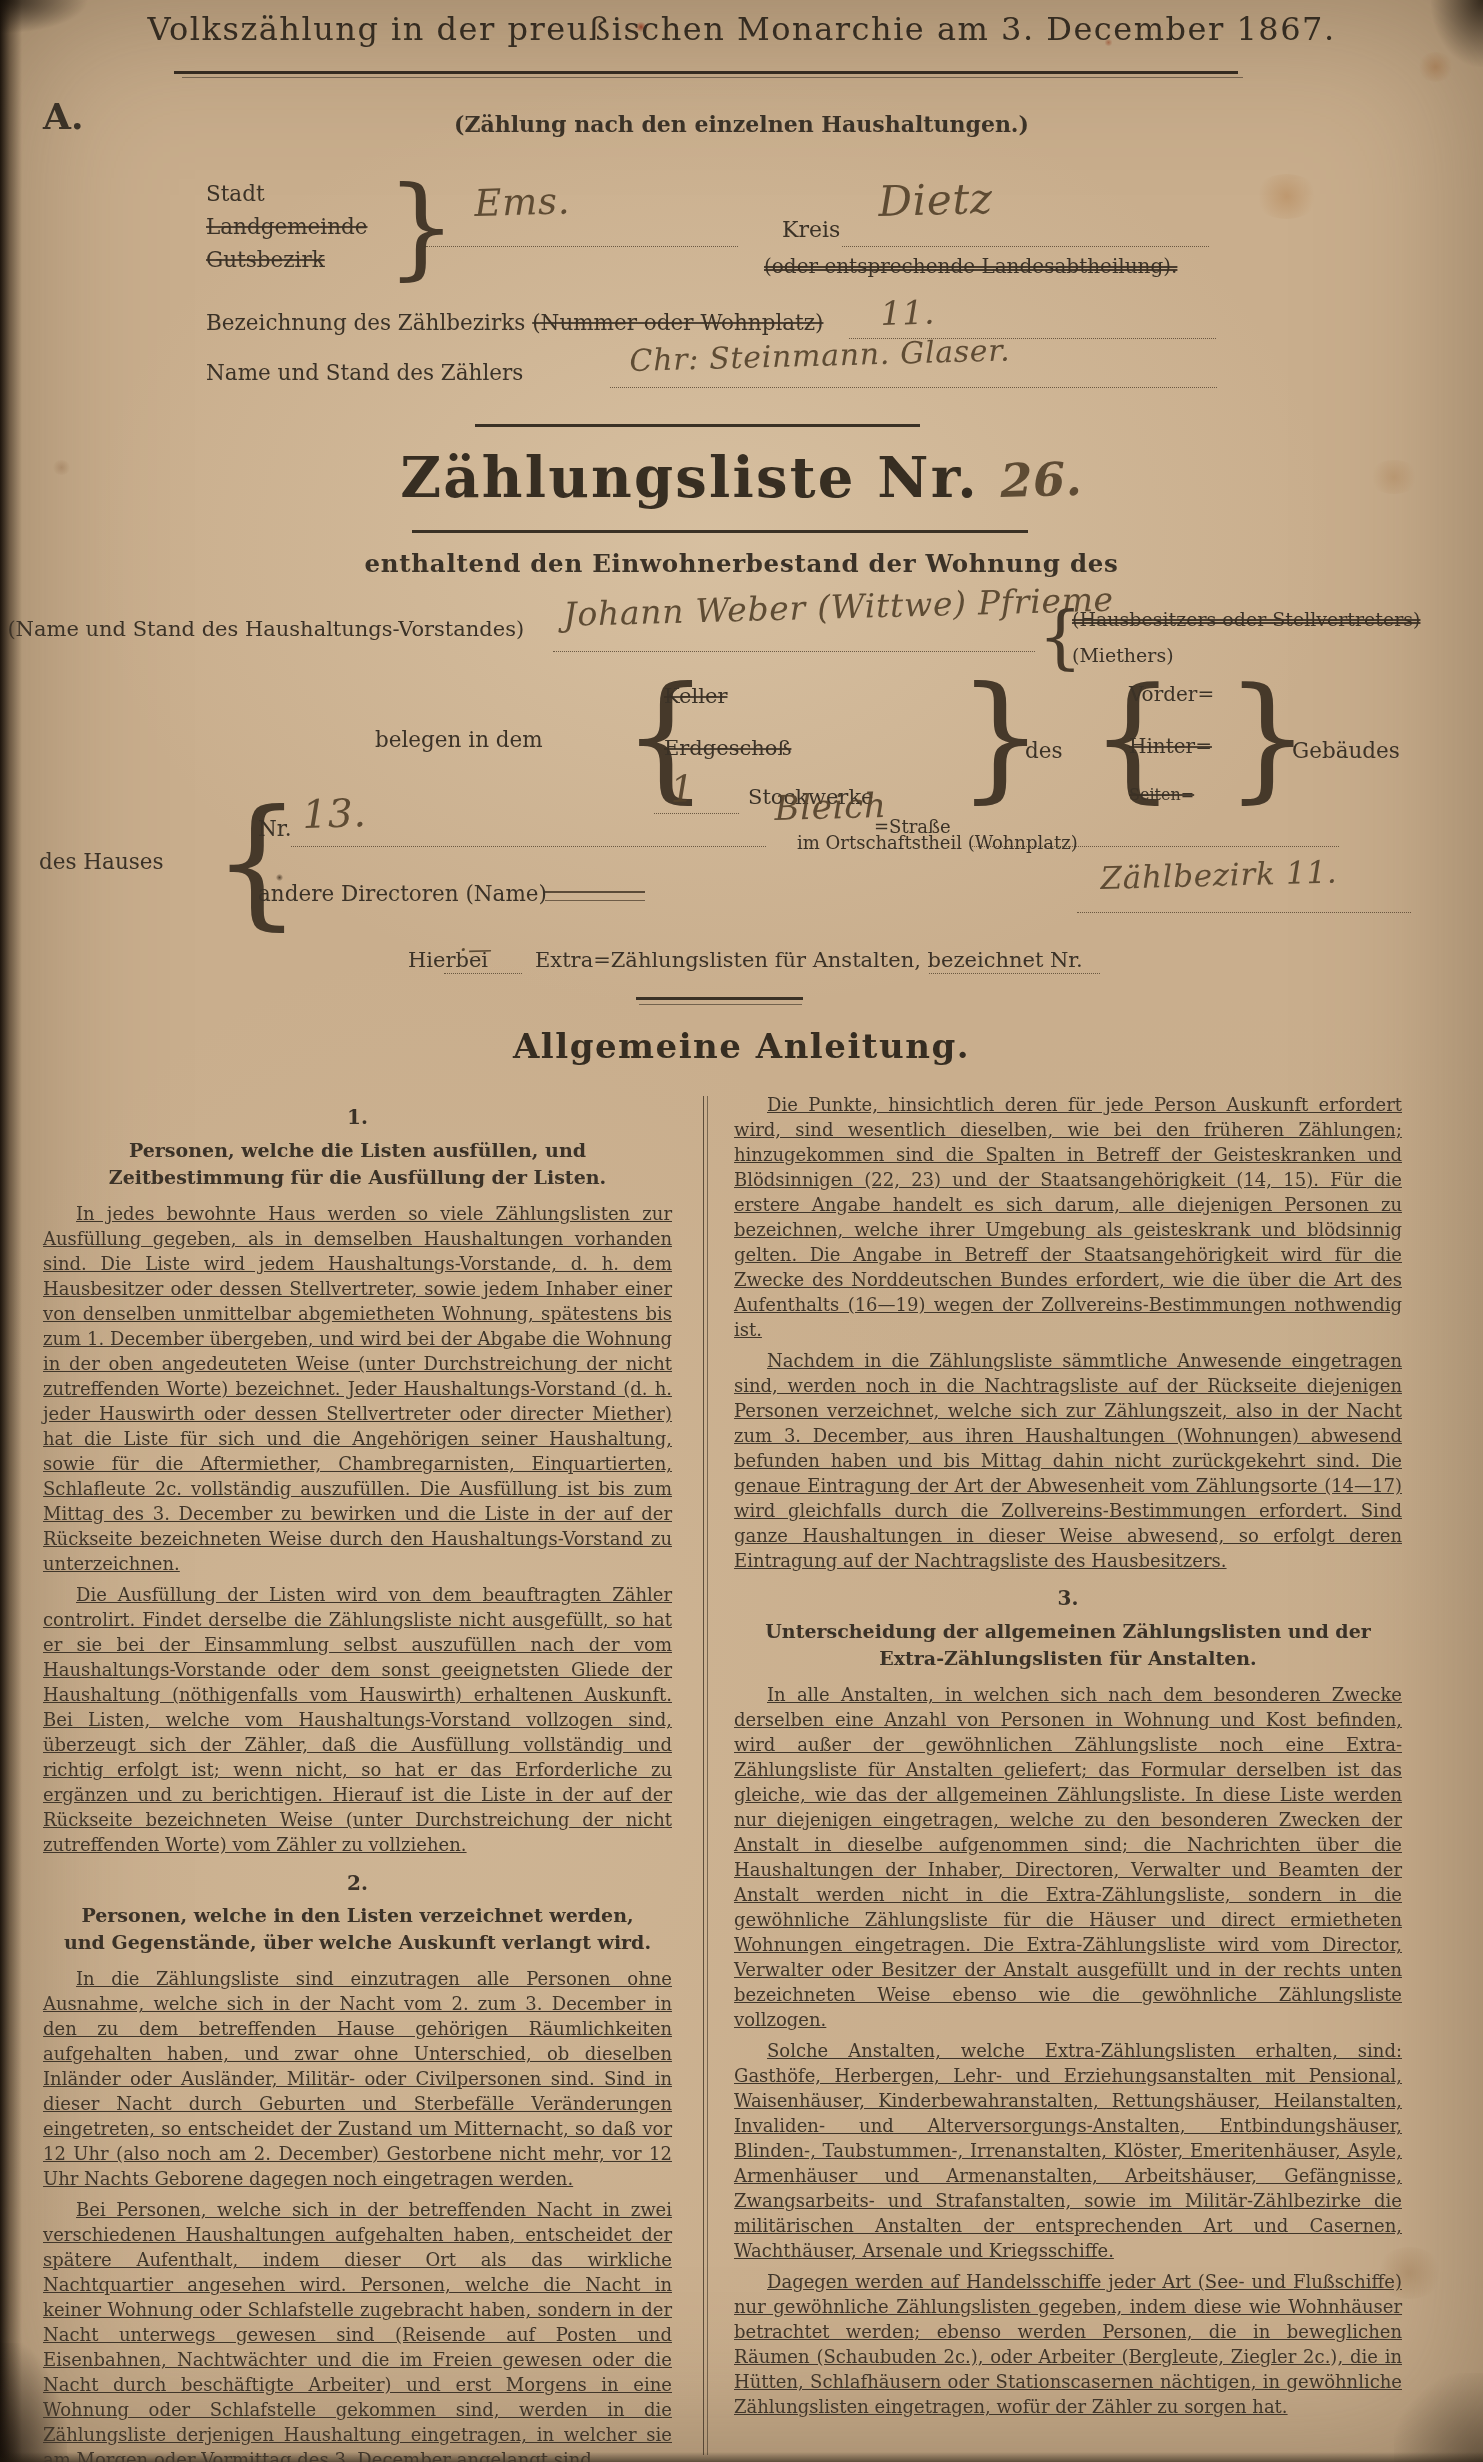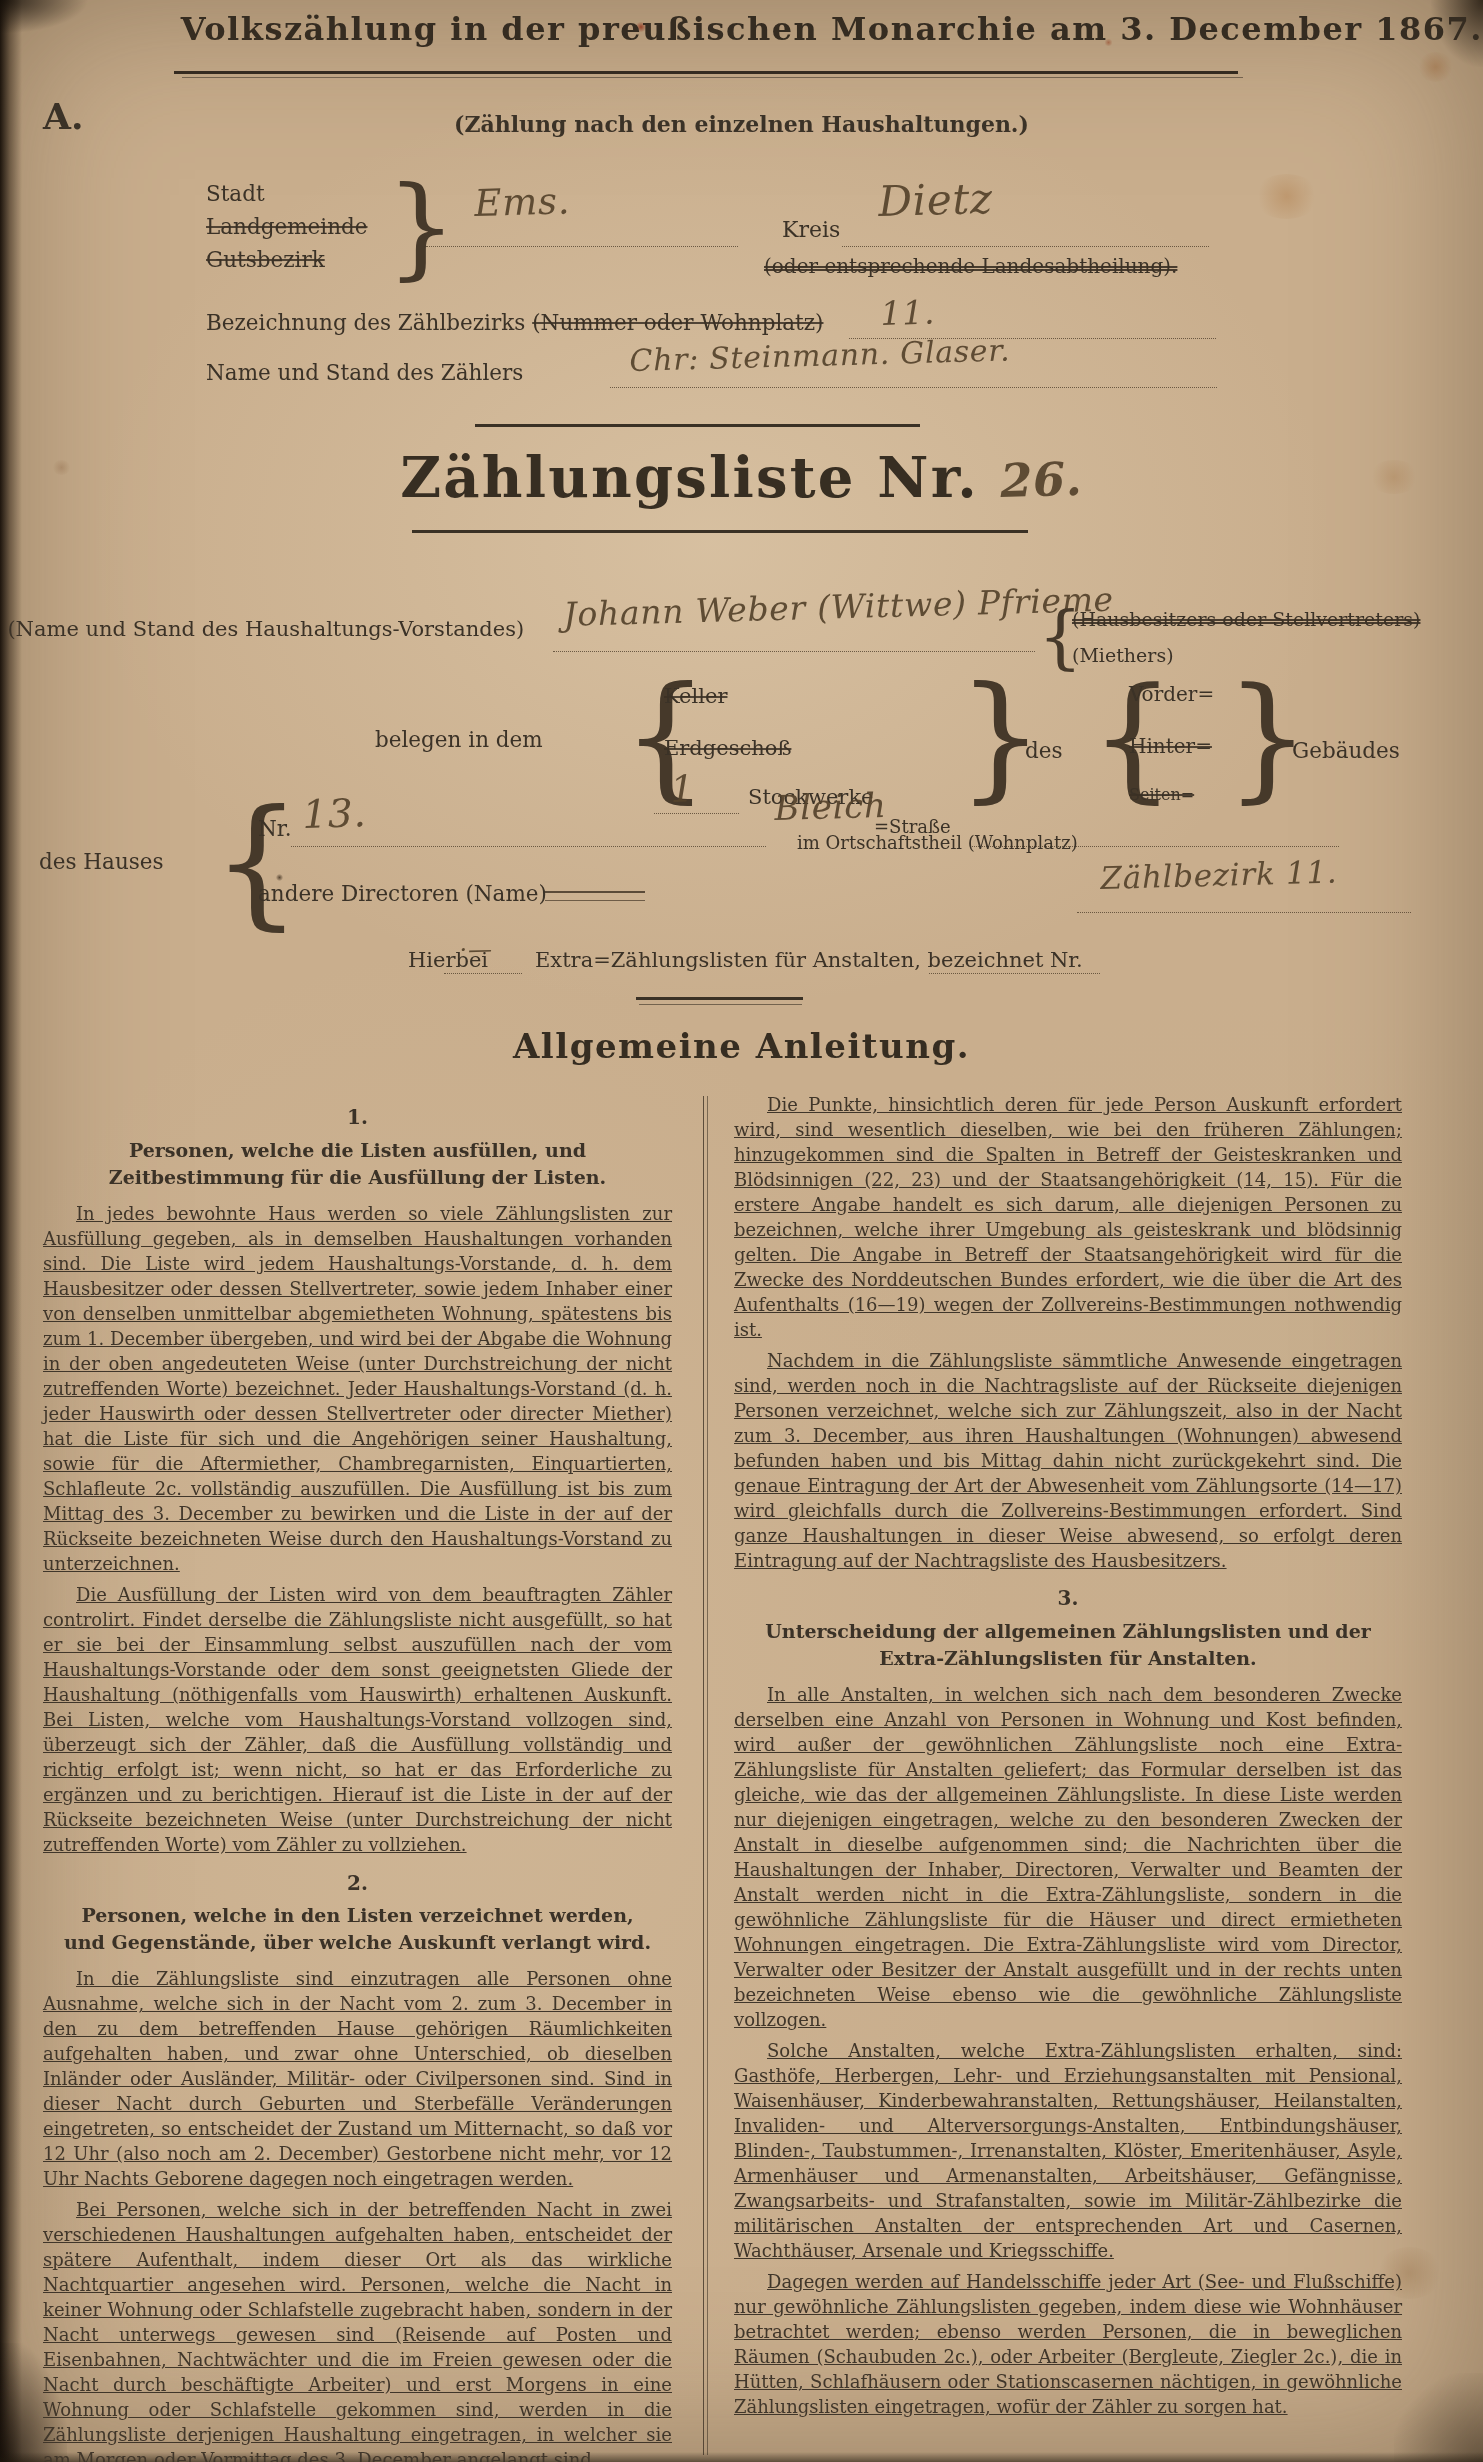--- a/index.html
+++ b/index.html
@@ -50,8 +50,8 @@
   }
   .dotline{position:absolute;border-bottom:1.5px dotted rgba(82,66,46,.8);height:0;}
   .brace{position:absolute;font-weight:200;color:#46392a;font-family:"DejaVu Serif",serif;line-height:1;}
-  .title{position:absolute;top:10.4px;left:0;width:100%;text-align:right;
-    font-size:32px;font-weight:bold;letter-spacing:1.5px;color:#352c21;}
+  .title{position:absolute;top:10.4px;left:0;width:100%;text-align:center;
+    font-size:32px;font-weight:normal;letter-spacing:1.5px;color:#352c21;}
   .col p{font-size:18px;line-height:25px;text-align:justify;text-indent:33px;margin:0 0 6px 0;color:#40362a;text-decoration:underline;}
   .col .sec-num{text-align:center;font-weight:bold;font-size:20px;margin:13.4px 0 7.4px 0;}
   .col .sec-head{text-align:center;font-weight:bold;font-size:19px;line-height:27px;margin:0 15px 10.4px 15px;}

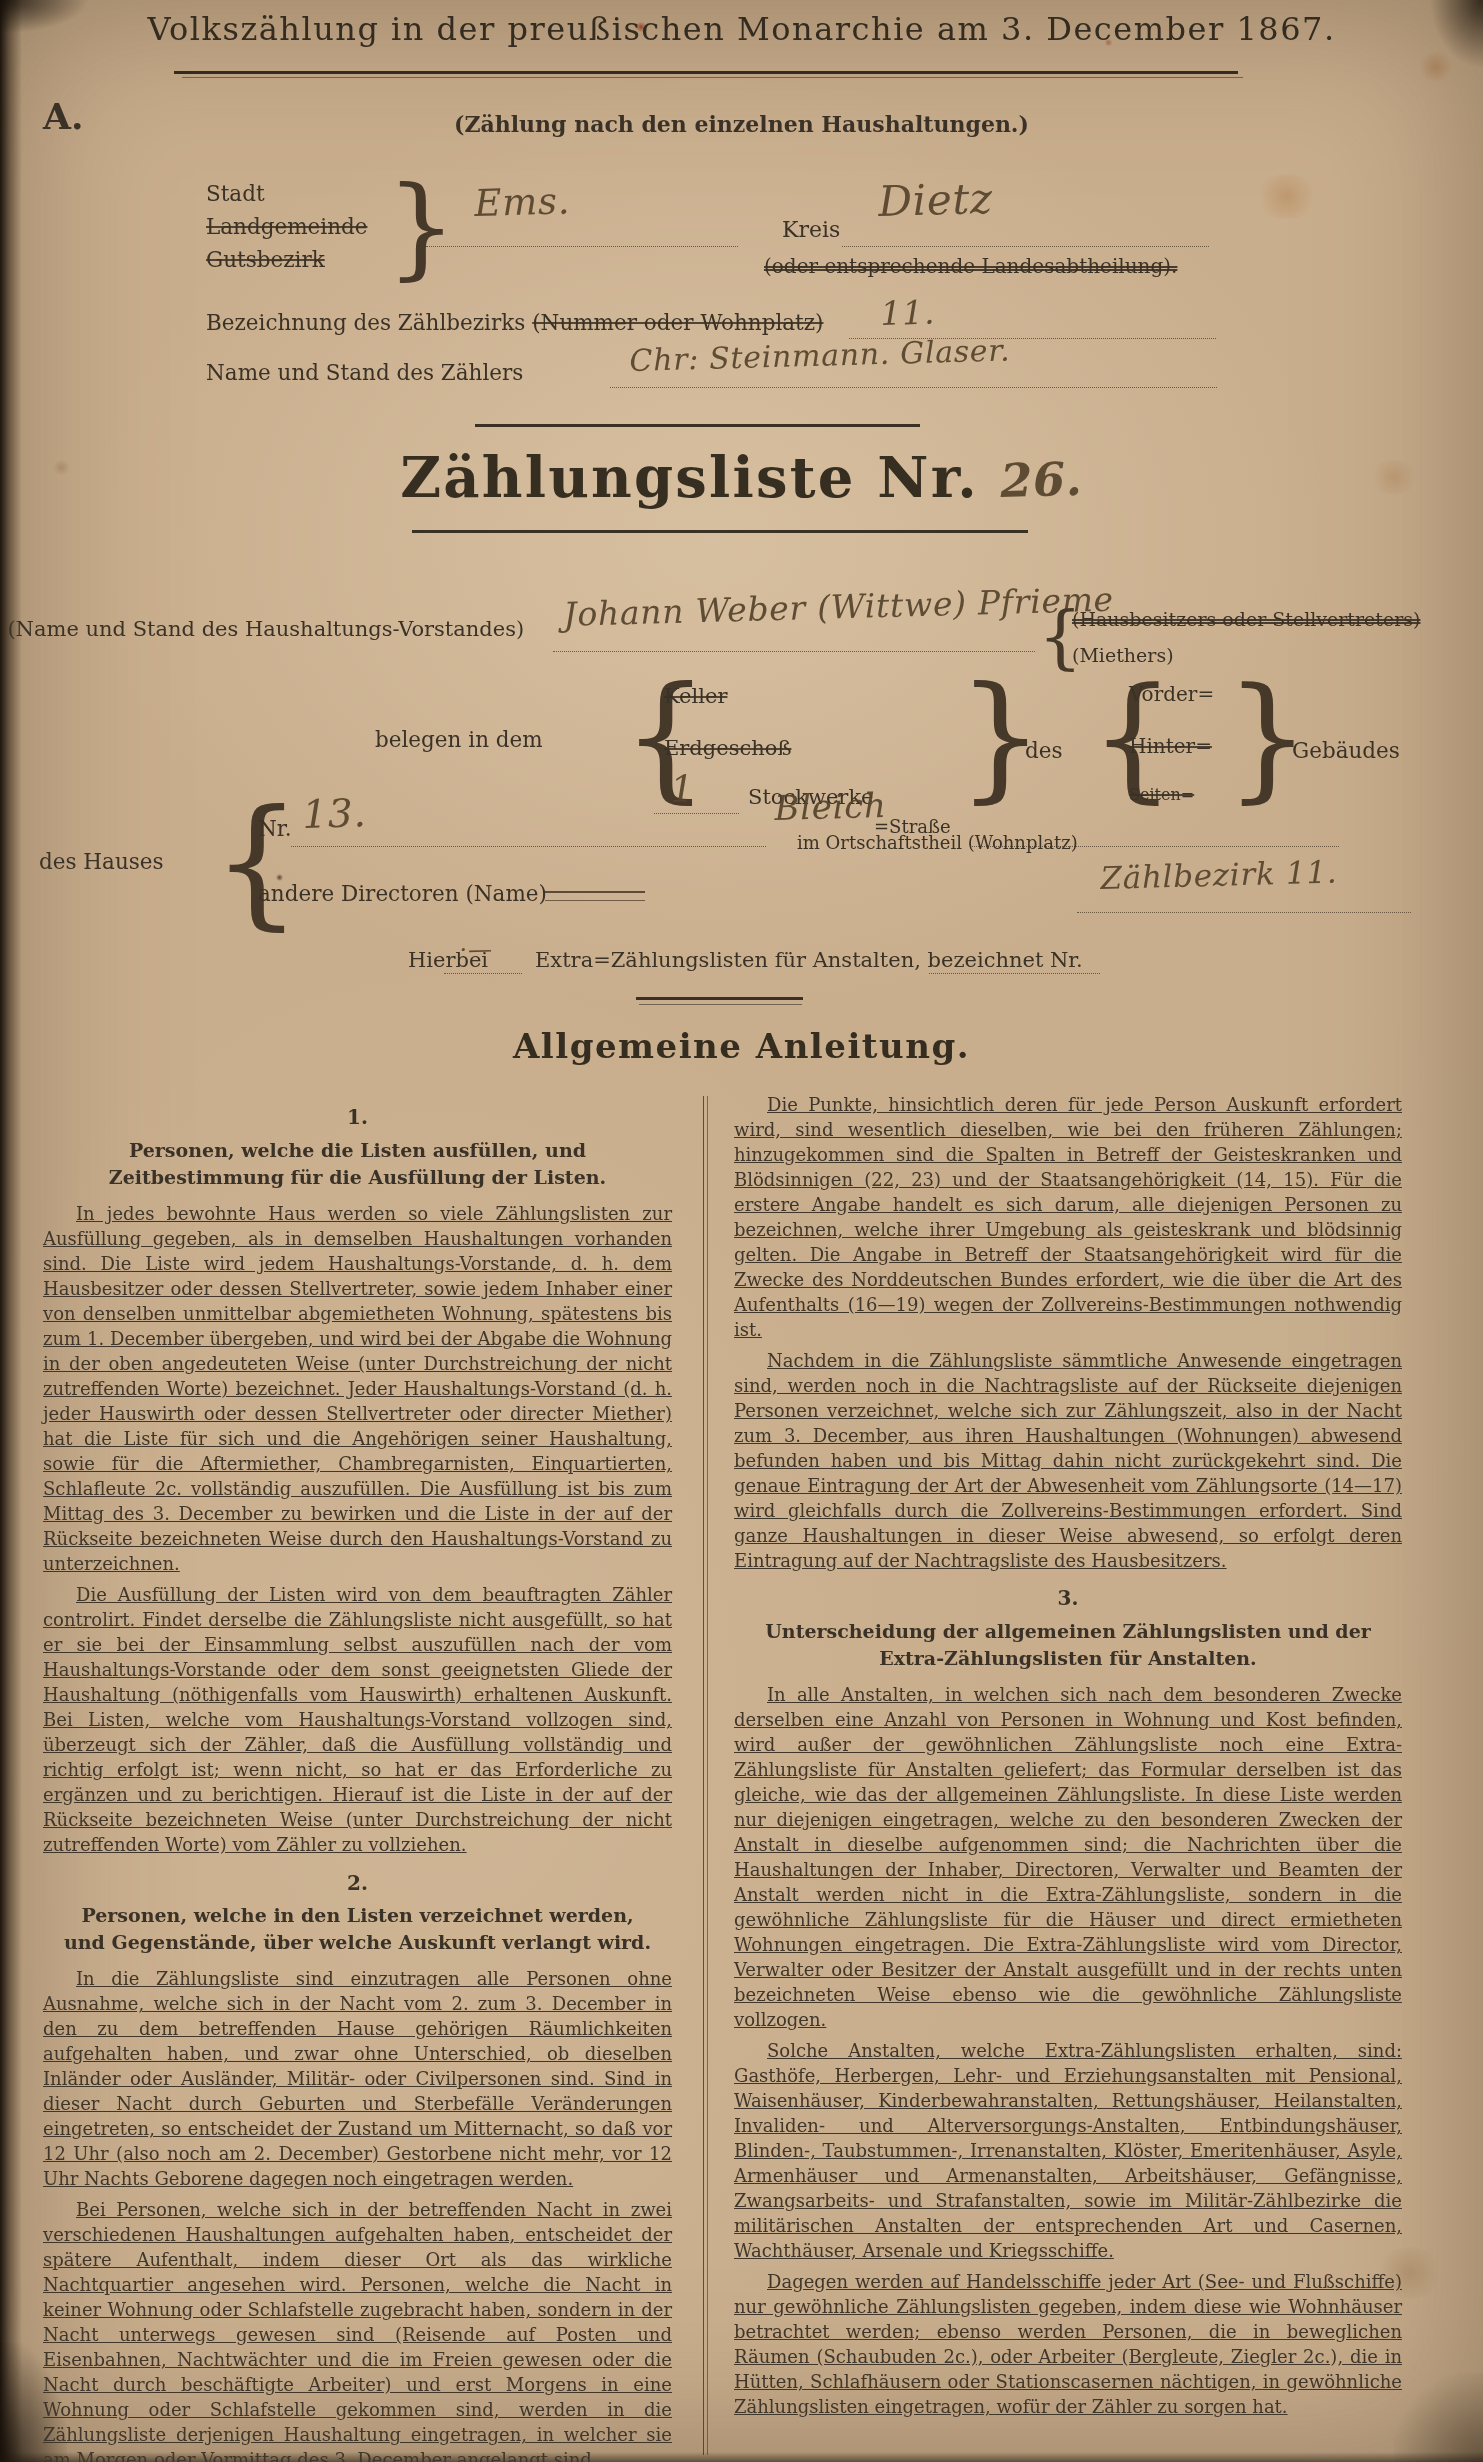--- a/index.html
+++ b/index.html
@@ -120,6 +120,7 @@
     <span class="hand" style="font-size:46px;display:inline-block;">26.</span>
   </div>
   <div class="abs" style="left:412px;top:530px;width:616px;border-top:3.7px solid #3a3125;"></div>
+  <div class="abs bold center" style="top:549px;font-size:24.5px;letter-spacing:0.7px;">enthaltend den Einwohnerbestand der Wohnung des</div>
 
   <div class="abs printed" style="left:7.4px;top:617px;font-size:21px;">(Name und Stand des Haushaltungs-Vorstandes)</div>
   <div class="abs hand" style="left:564px;top:595px;font-size:33px;white-space:nowrap;">Johann Weber (Wittwe) Pfrieme</div>

